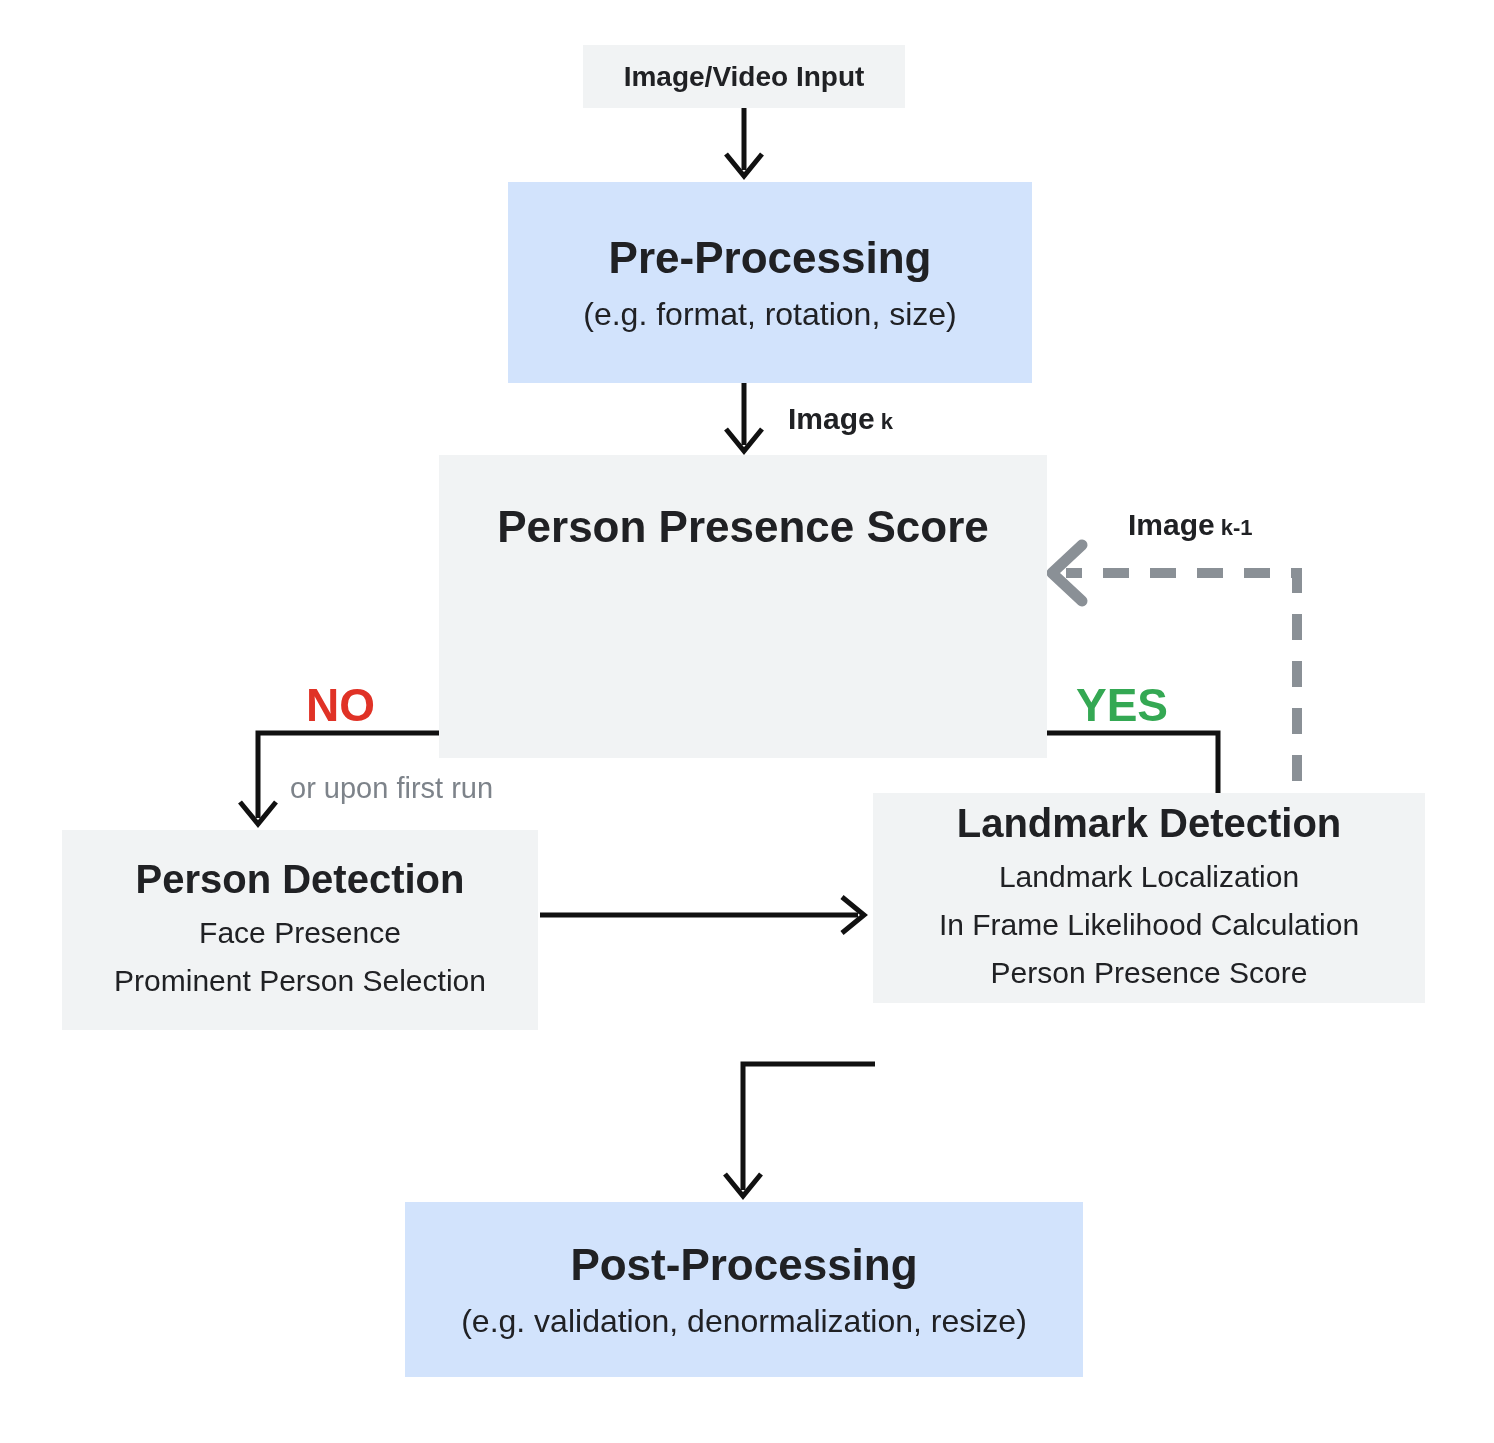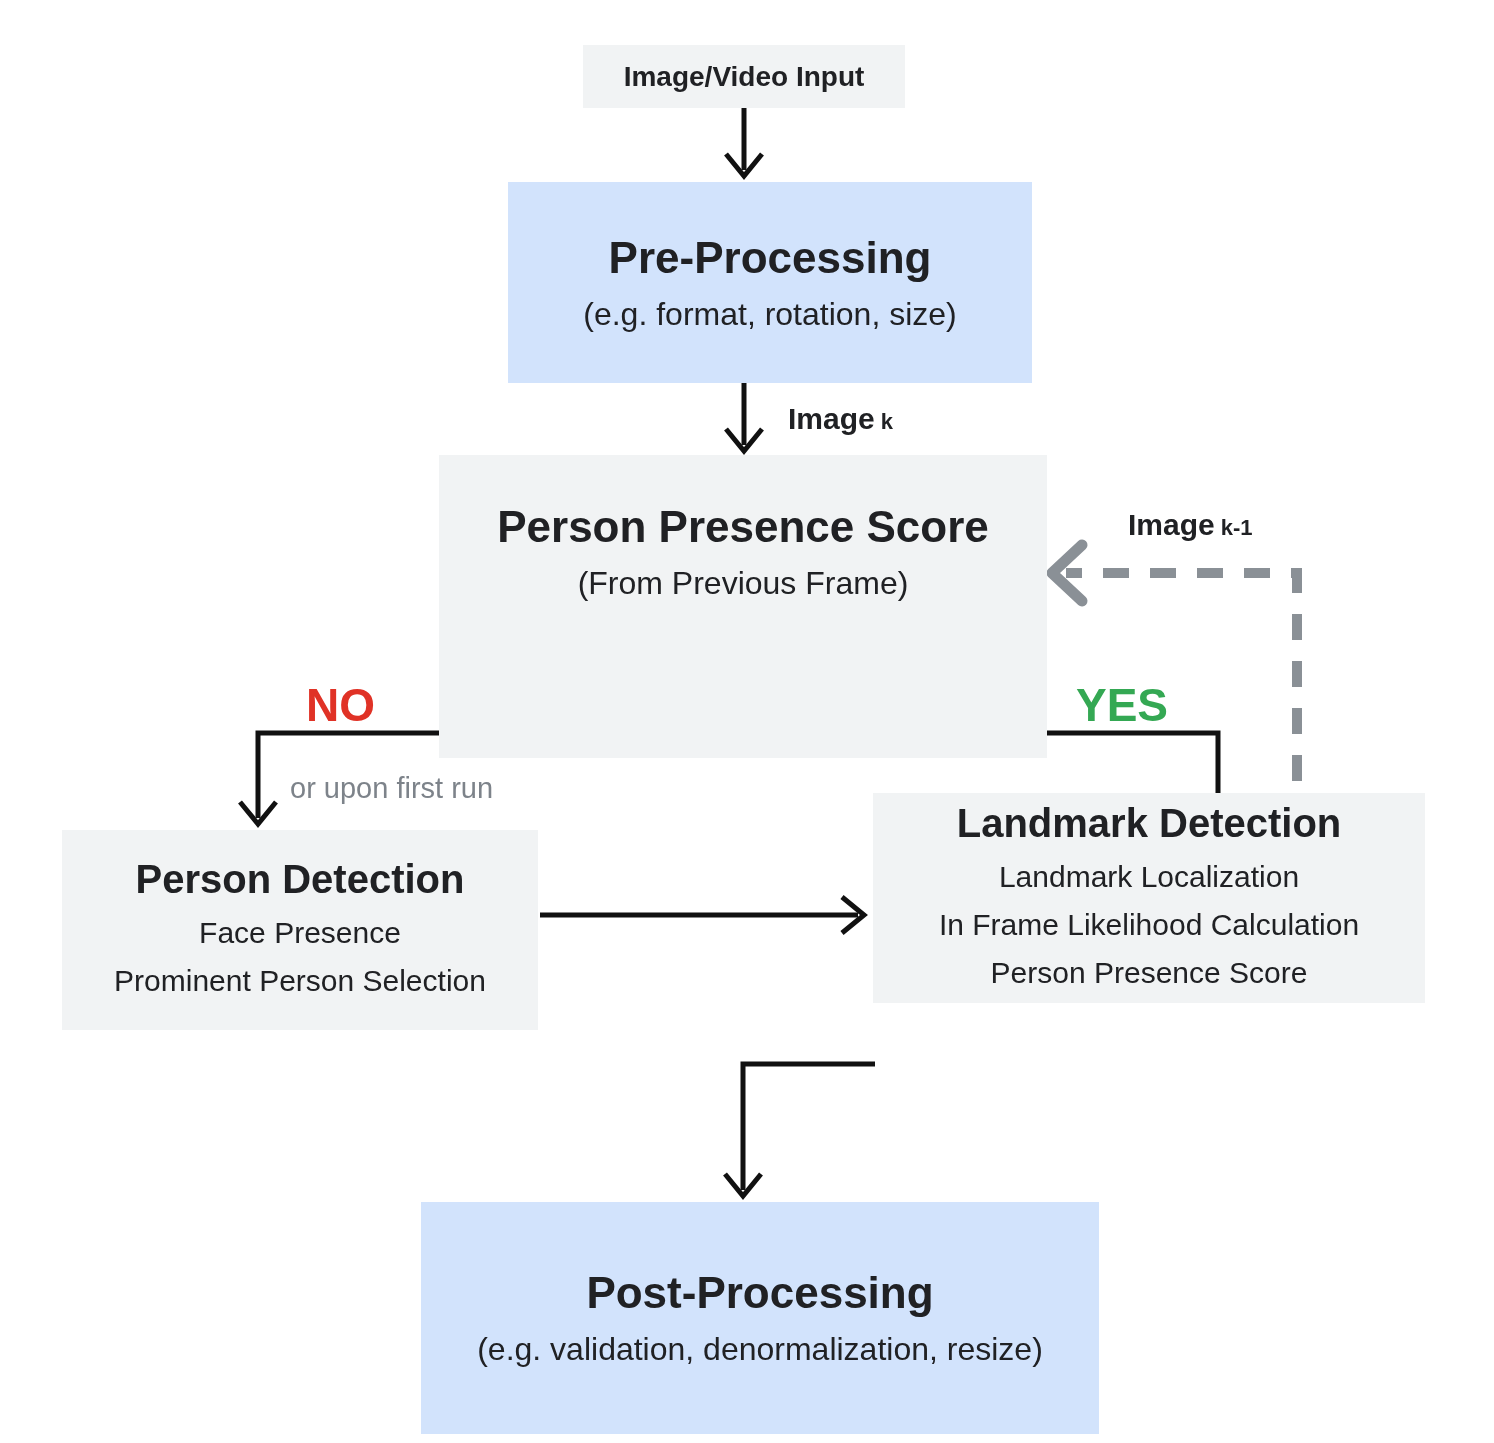--- a/index.html
+++ b/index.html
@@ -194,7 +194,6 @@
 
   <div class="node gray node-pps">
     <div class="title-lg">Person Presence Score</div>
-    <div class="subtitle">(From Previous Frame)</div>
   </div>
 
   <div class="node gray node-person">

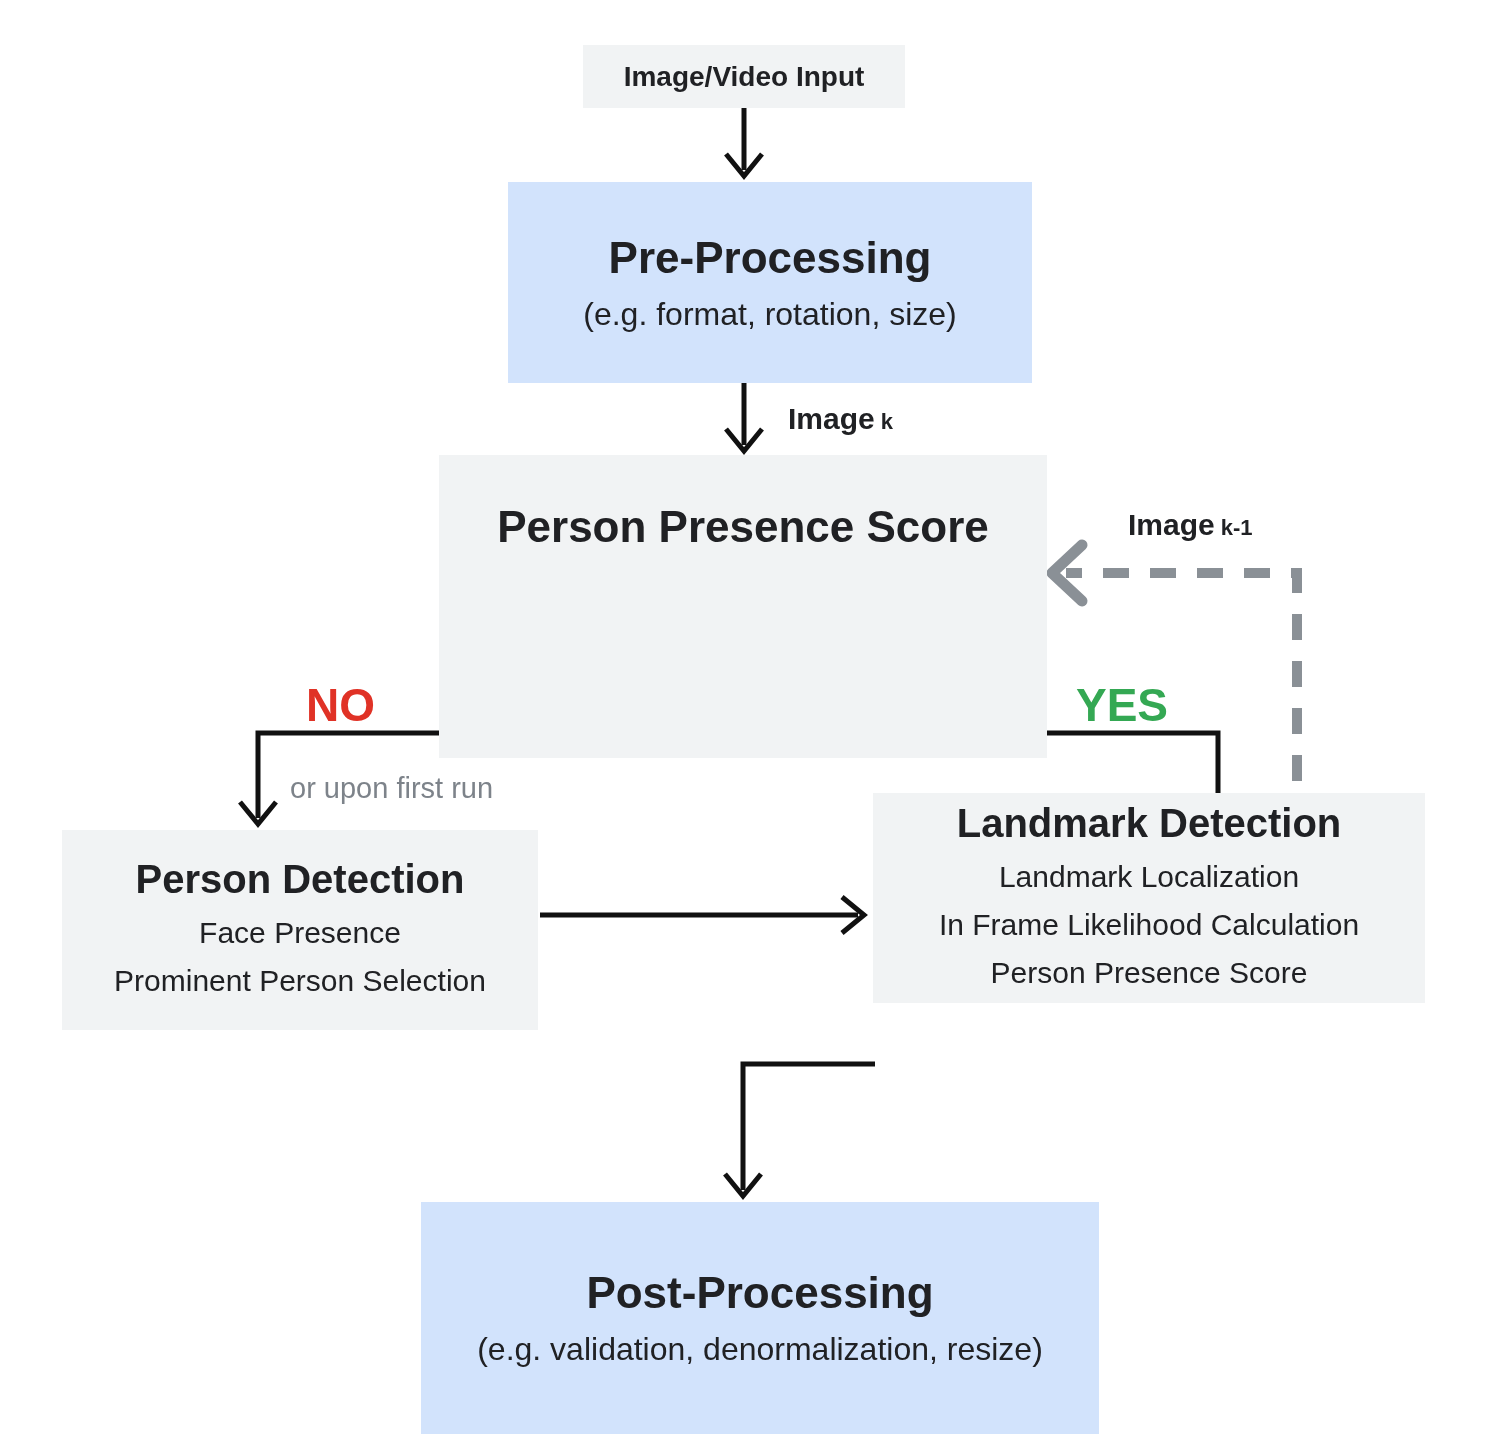--- a/index.html
+++ b/index.html
@@ -80,7 +80,7 @@
     left: 873px; top: 793px; width: 552px; height: 210px;
   }
   .node-post {
-    left: 421px; top: 1202px; width: 678px; height: 232px;
+    left: 405px; top: 1202px; width: 678px; height: 175px;
   }
   .title-lg {
     font-size: 44px;

